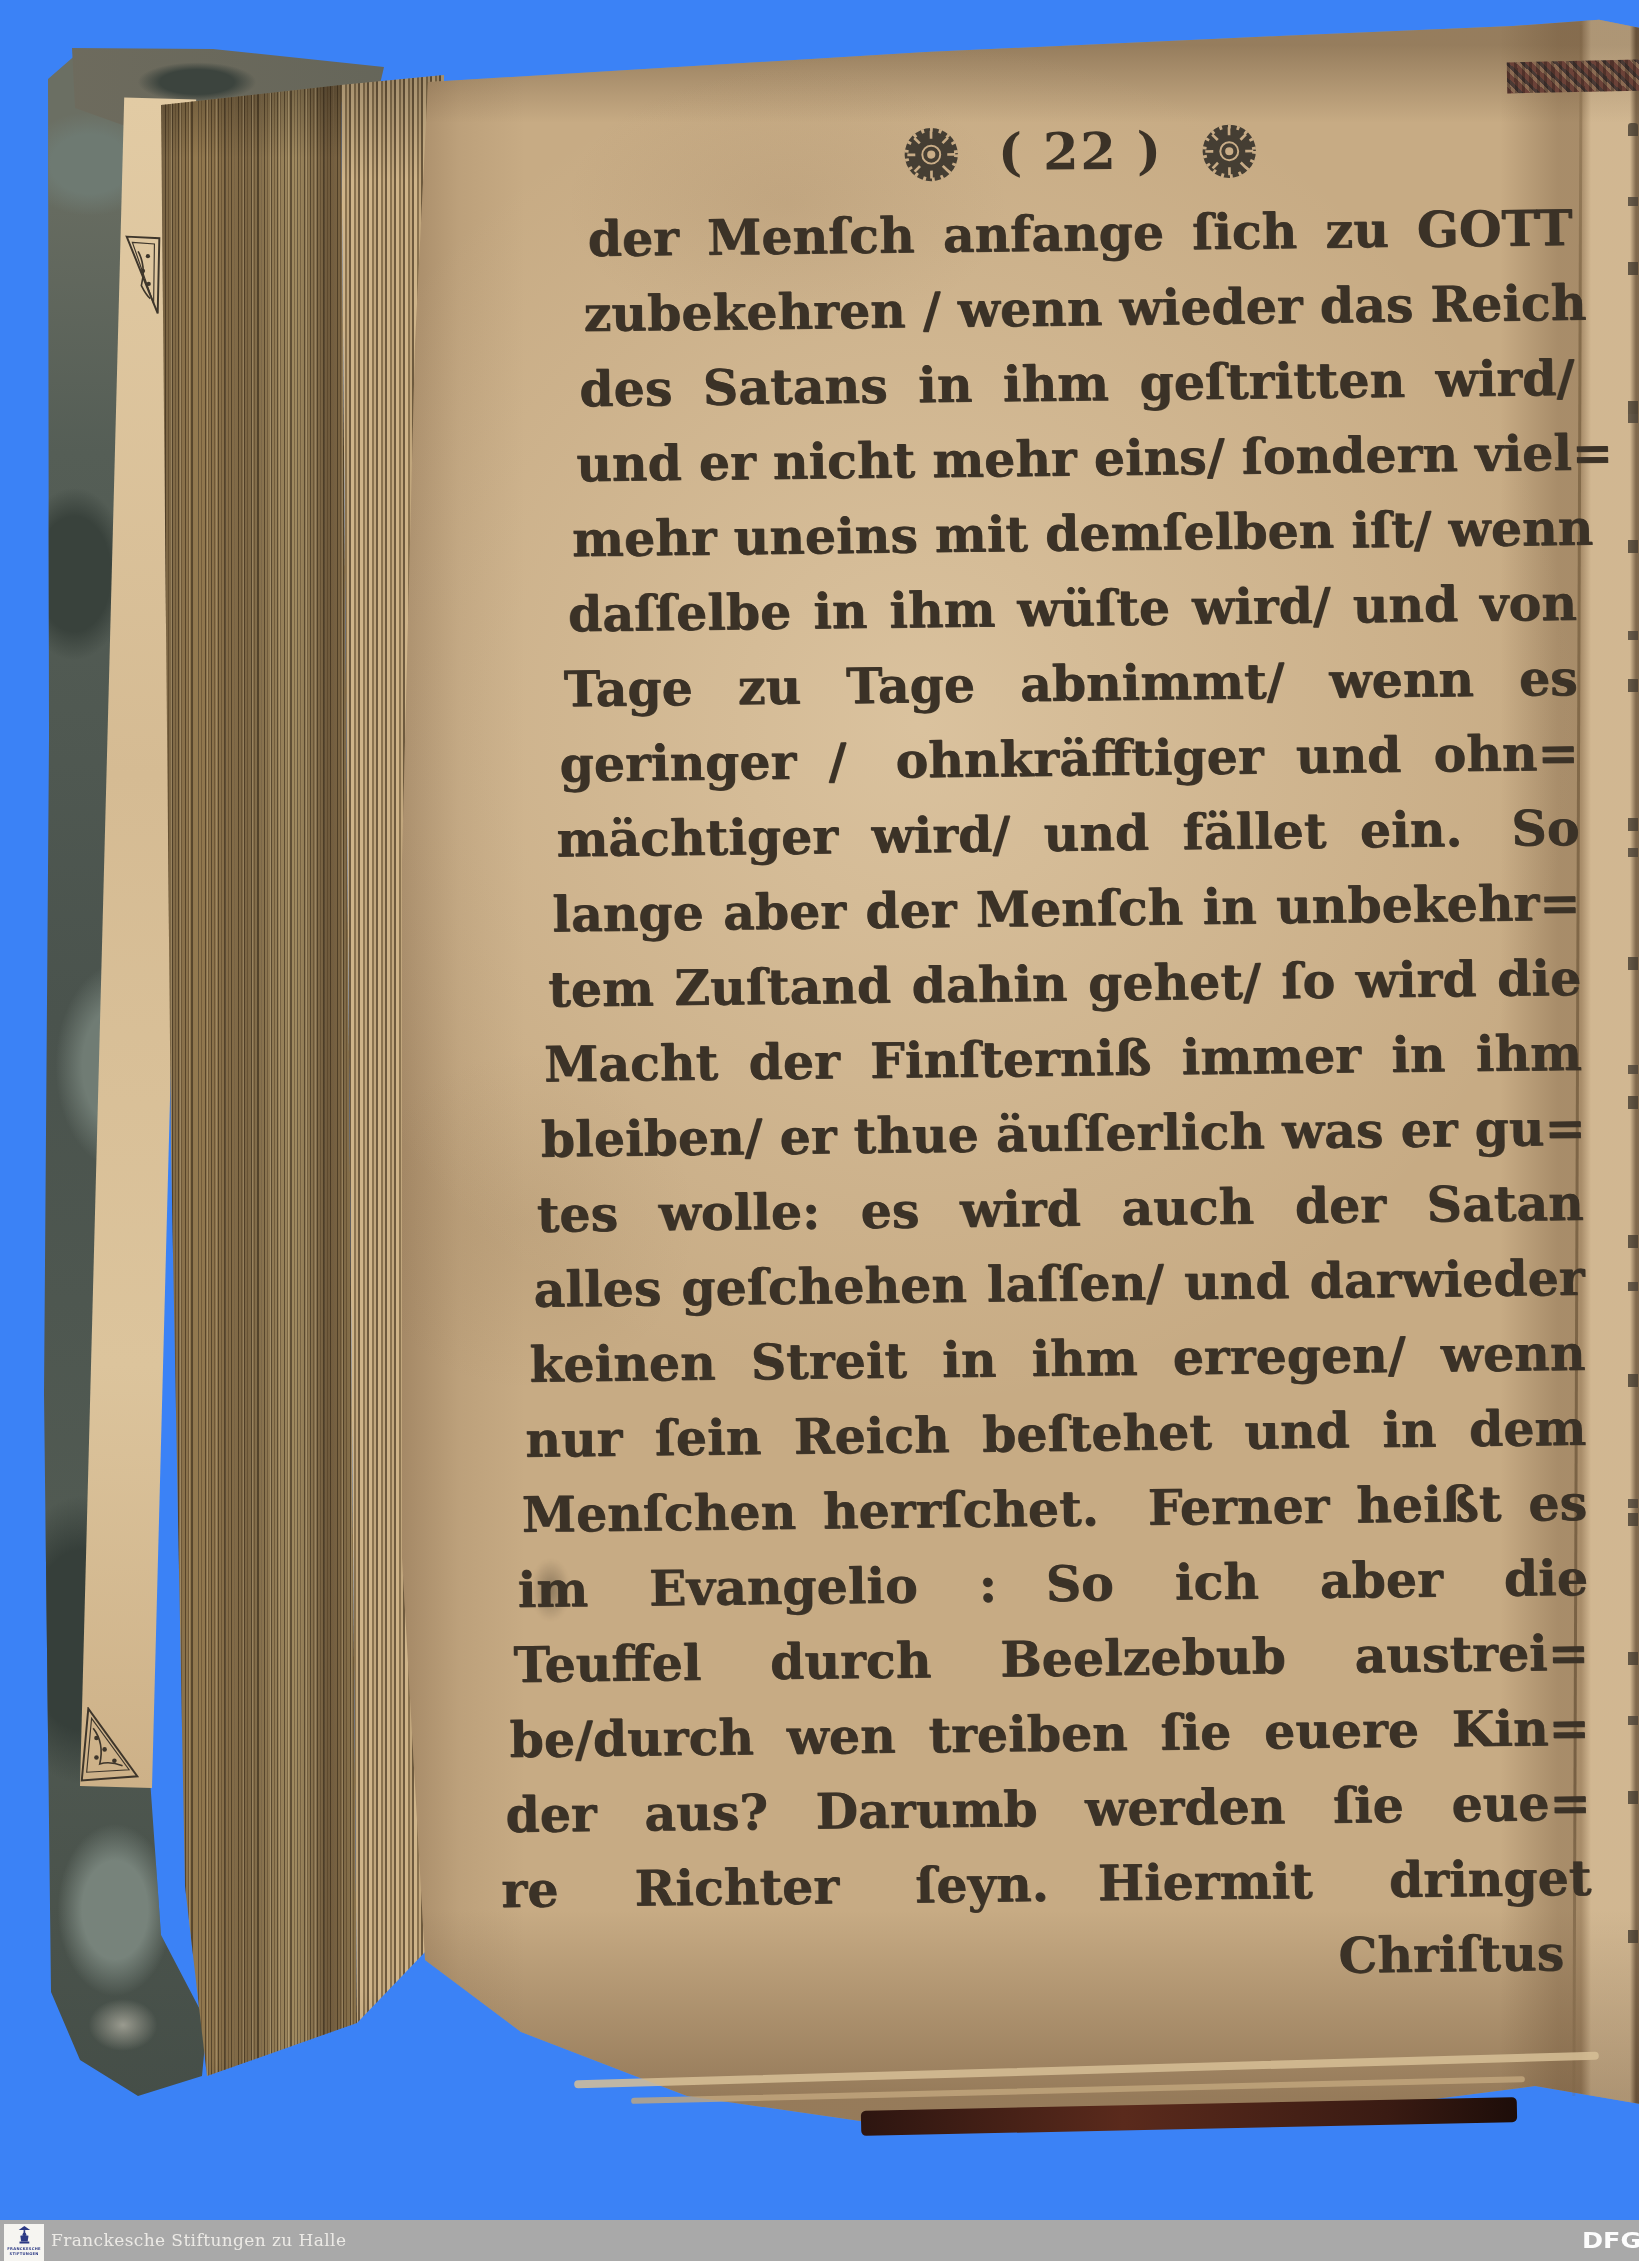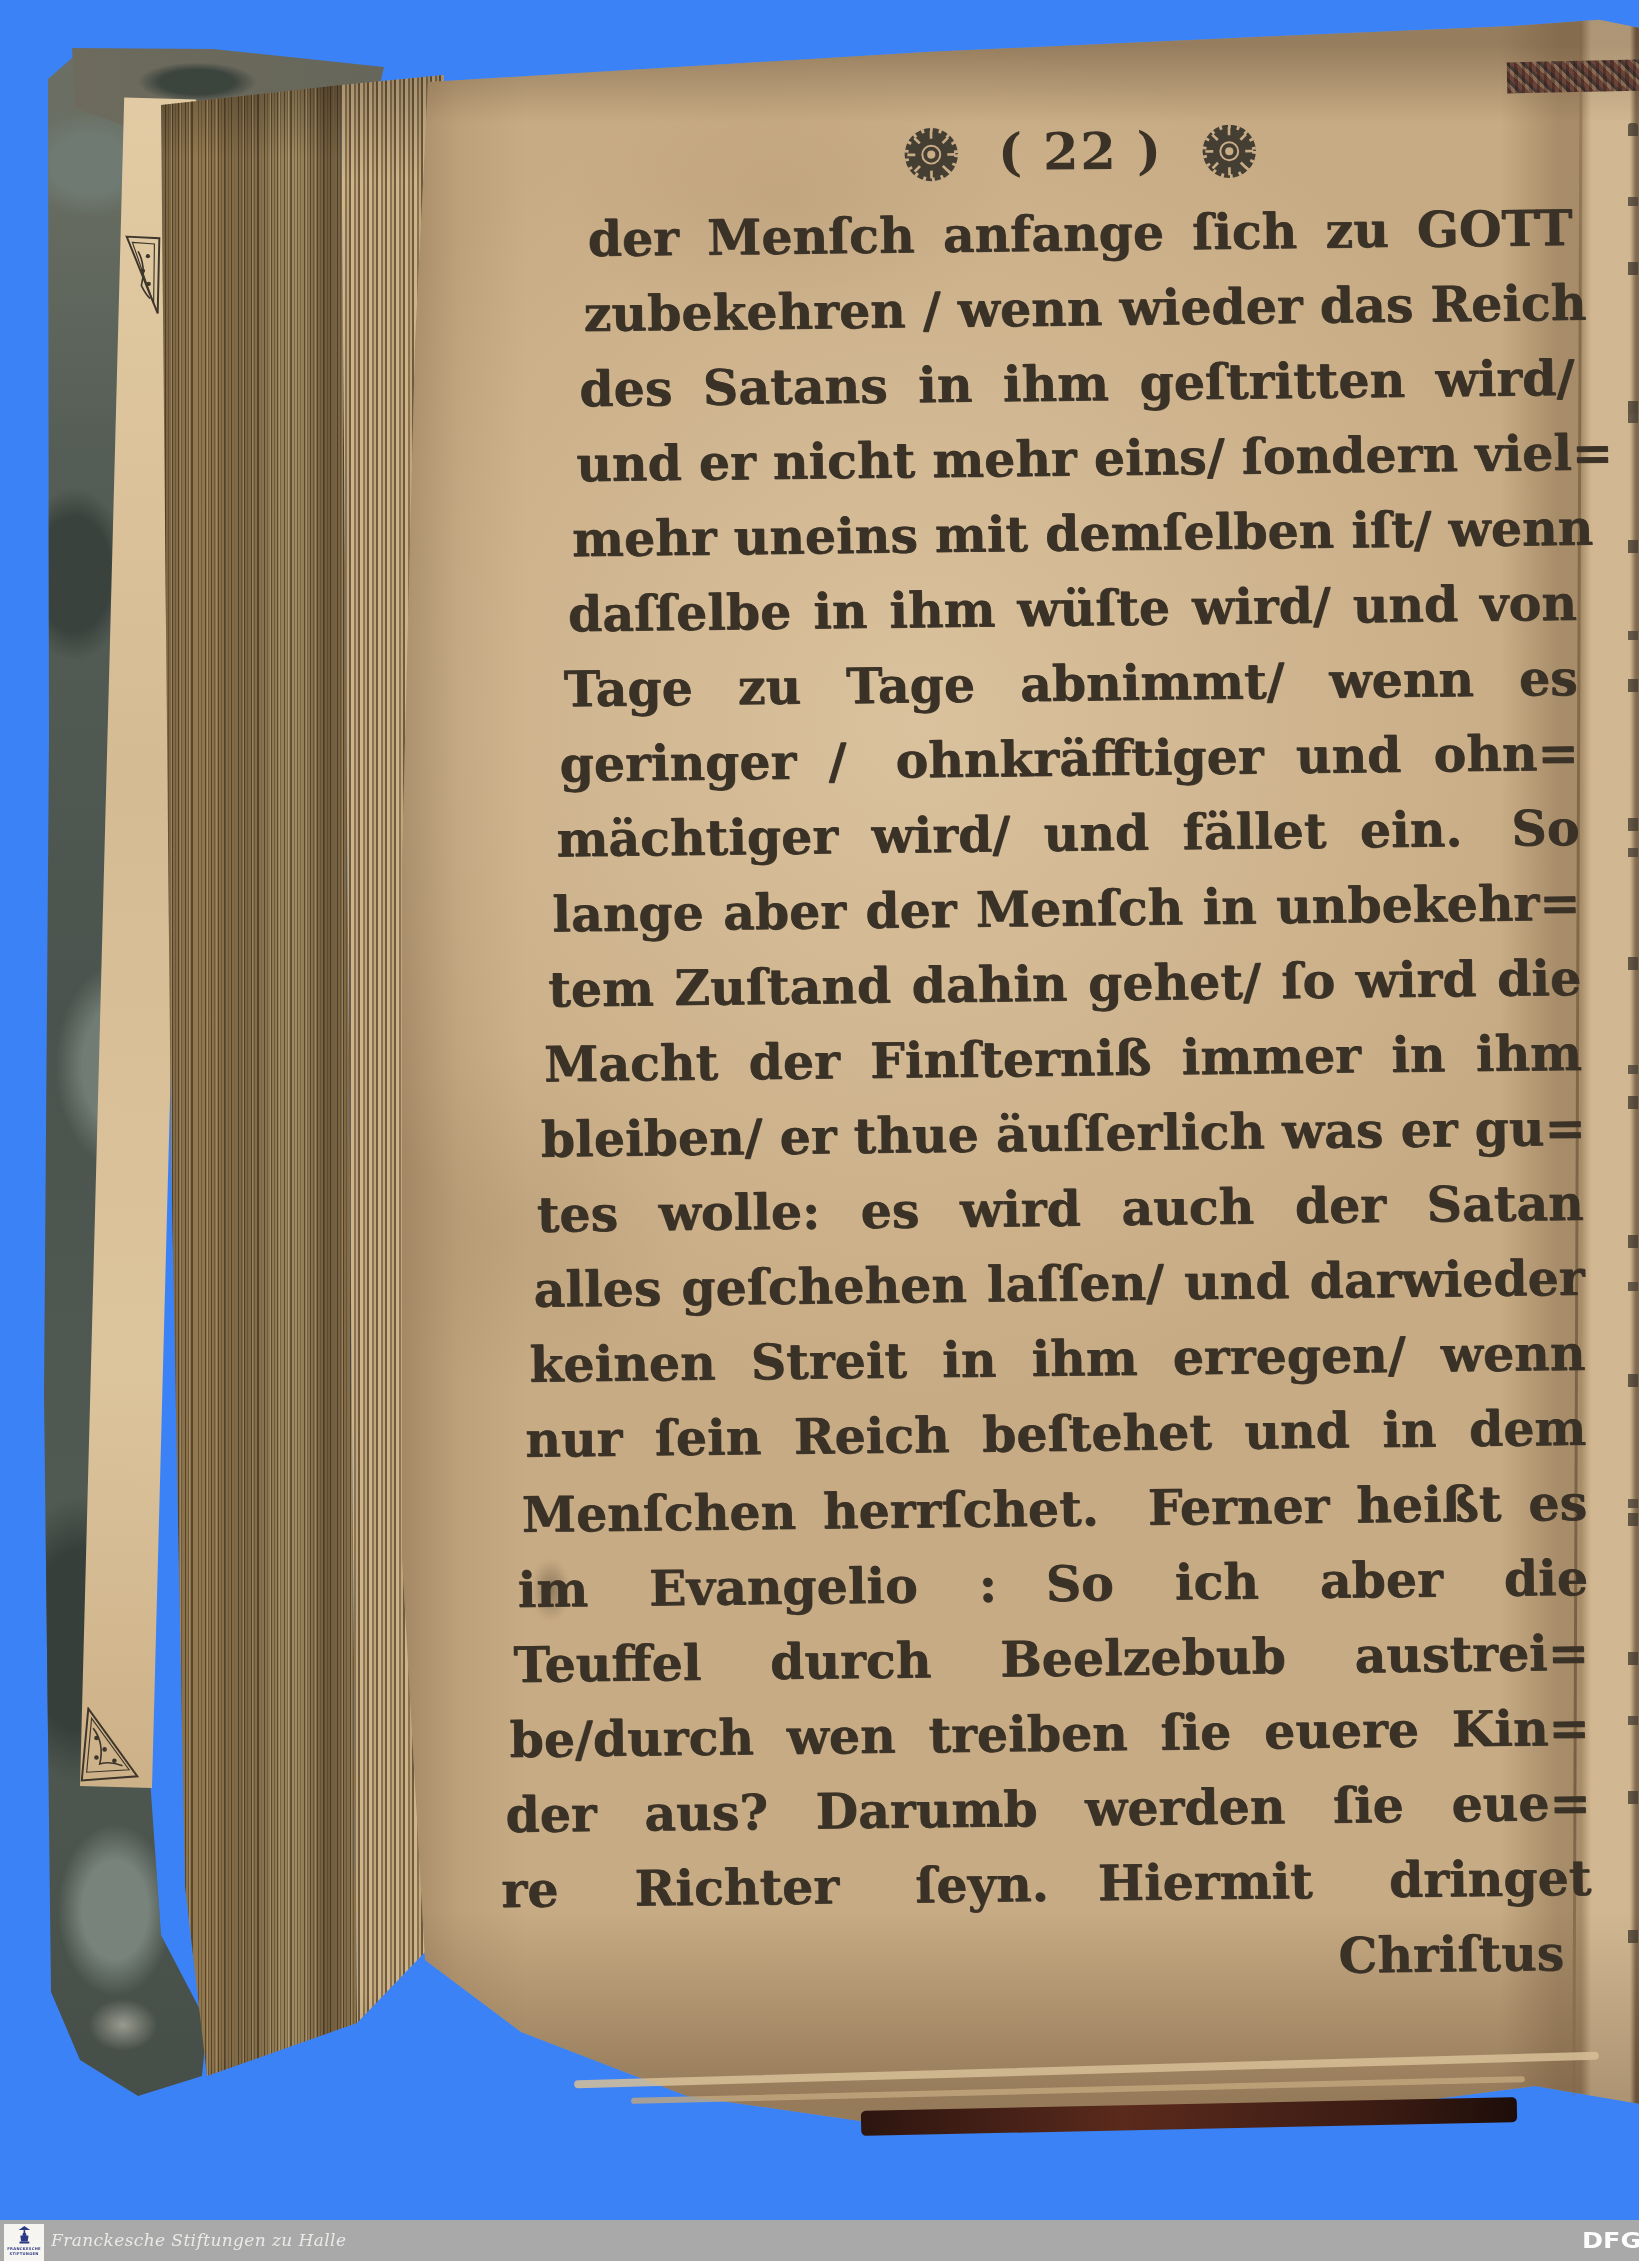--- a/index.html
+++ b/index.html
@@ -94,7 +94,7 @@
   .logo-tiny{font-family:"DejaVu Sans",sans-serif;font-size:3.7px;line-height:4.9px;
     color:#2c3a85;letter-spacing:0.3px;text-align:center;font-weight:bold;}
   .inst{left:51px;top:2220px;height:41px;line-height:41px;color:#eceae6;
-    font-size:17px;letter-spacing:0.4px;font-style:italic;}
+    font-size:17px;letter-spacing:0.4px;}
   .dfg{left:1582px;top:2220px;height:41px;display:flex;align-items:center;
     font-family:"DejaVu Sans",sans-serif;font-weight:800;font-size:25.4px;color:#fdfdfd;
     transform:scaleY(.82);letter-spacing:0;}

